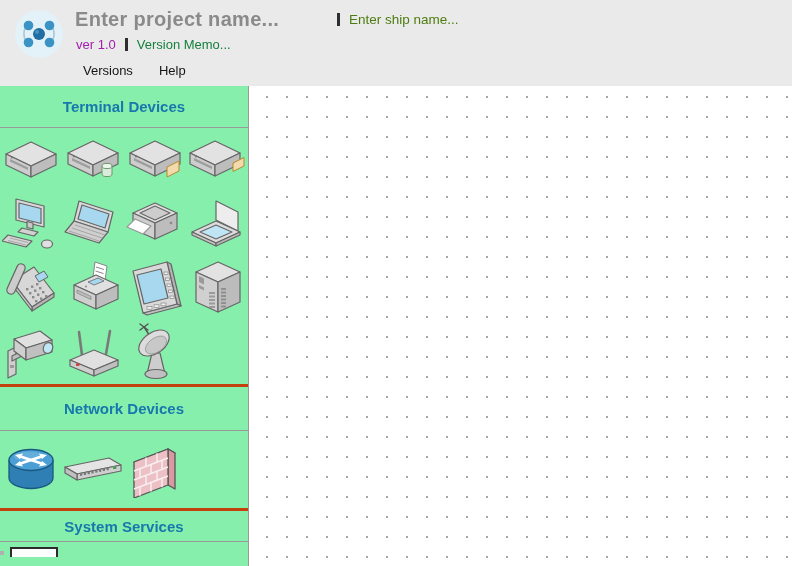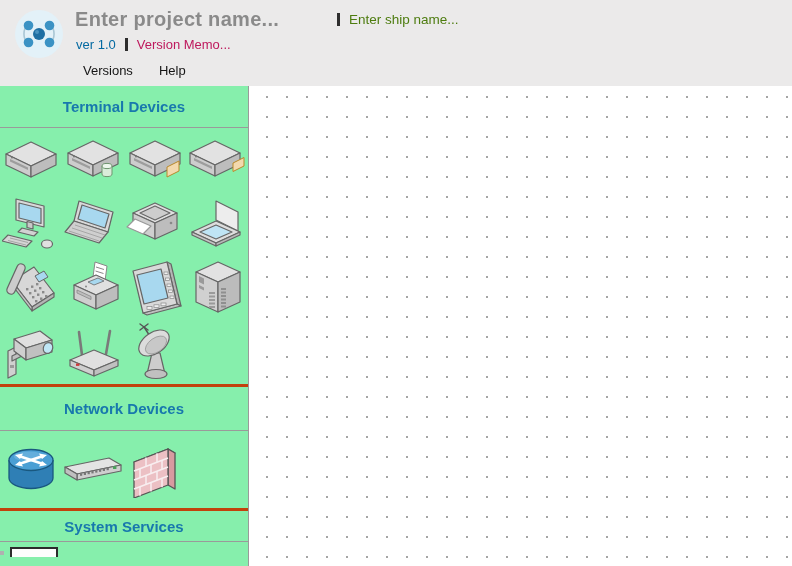--- a/index.html
+++ b/index.html
@@ -15,7 +15,7 @@
     font-weight:bold; color:#8a8a8a; letter-spacing:0.3px; cursor:text; }
   .meta-row { position:absolute; left:76px; top:37px; display:flex;
     align-items:center; font-size:13px; }
-  .ver-label { color:#0369a1; }
+  .ver-label { color:#a21caf; }
   .sep-bar { display:inline-block; width:3px; height:13px; background:#2e2e2e;
     margin:0 9px; }
   .memo-ph { color:#be185d; cursor:text; }

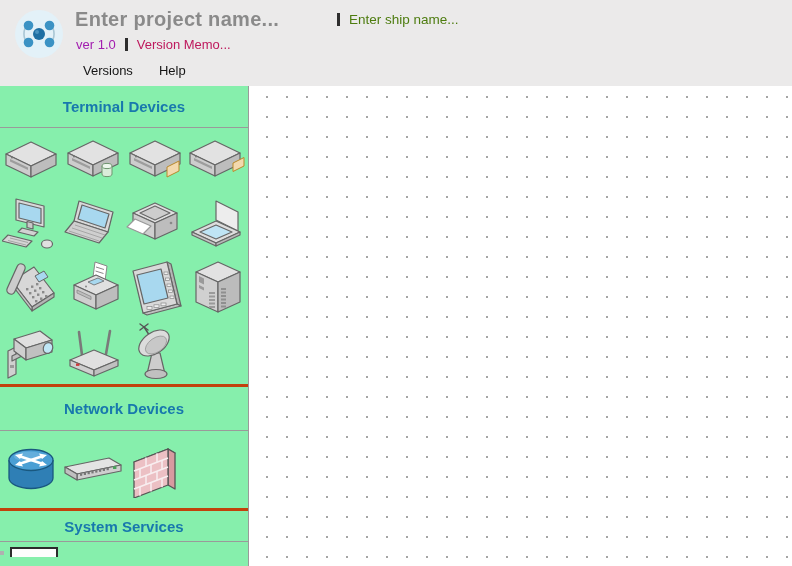--- a/index.html
+++ b/index.html
@@ -18,7 +18,7 @@
   .ver-label { color:#a21caf; }
   .sep-bar { display:inline-block; width:3px; height:13px; background:#2e2e2e;
     margin:0 9px; }
-  .memo-ph { color:#be185d; cursor:text; }
+  .memo-ph { color:#15803d; cursor:text; }
   .menu-row { position:absolute; left:83px; top:63px; display:flex; gap:26px;
     font-size:13px; color:#151515; }
   .menu-item { cursor:default; }

